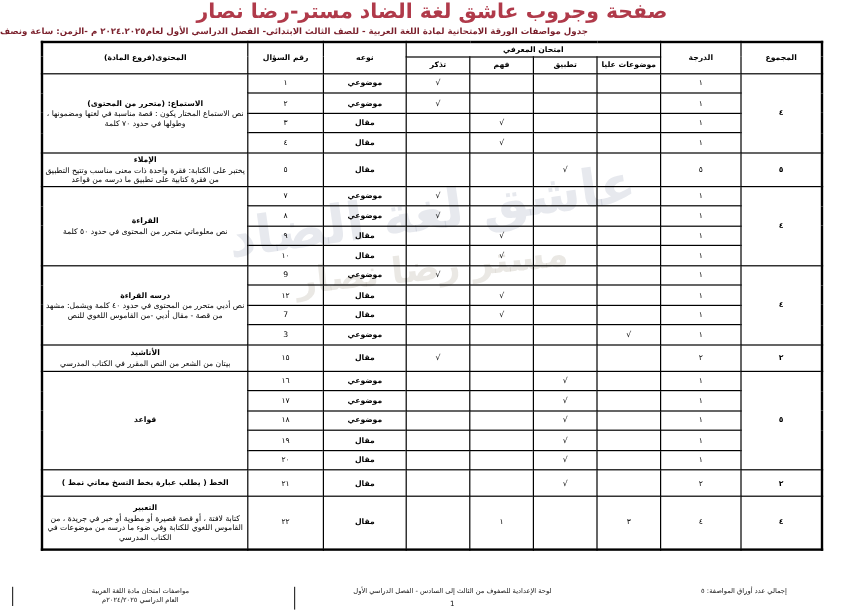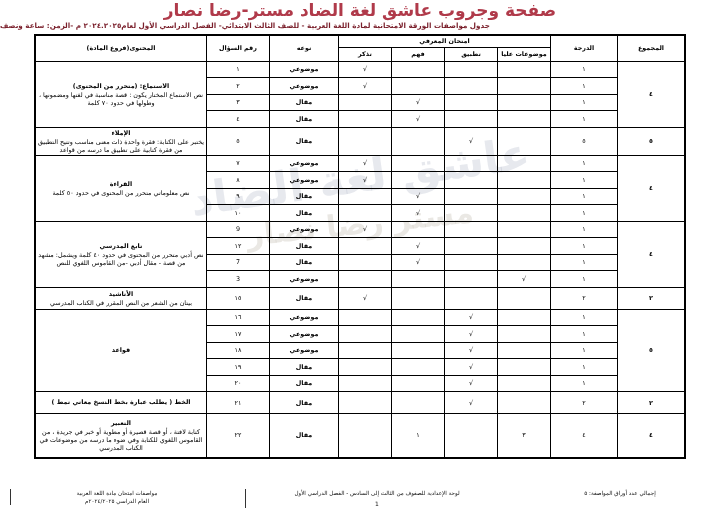--- a/index.html
+++ b/index.html
@@ -267,7 +267,7 @@
             <td class="mark">√</td>
             <td class="type">موضوعي</td>
             <td class="num">9</td>
-            <td class="content" rowspan="4"><span class="c-head">تابع المدرسي</span><span>نص أدبي متحرر من المحتوى في حدود ٤٠ كلمة ويشمل:  مشهد من قصة - مقال أدبي -من القاموس اللغوي للنص</span></td>
+            <td class="content" rowspan="4"><span class="c-head">درسه القراءة</span><span>نص أدبي متحرر من المحتوى في حدود ٤٠ كلمة ويشمل:  مشهد من قصة - مقال أدبي -من القاموس اللغوي للنص</span></td>
           </tr>
           <tr>
             <td class="deg">١</td>

